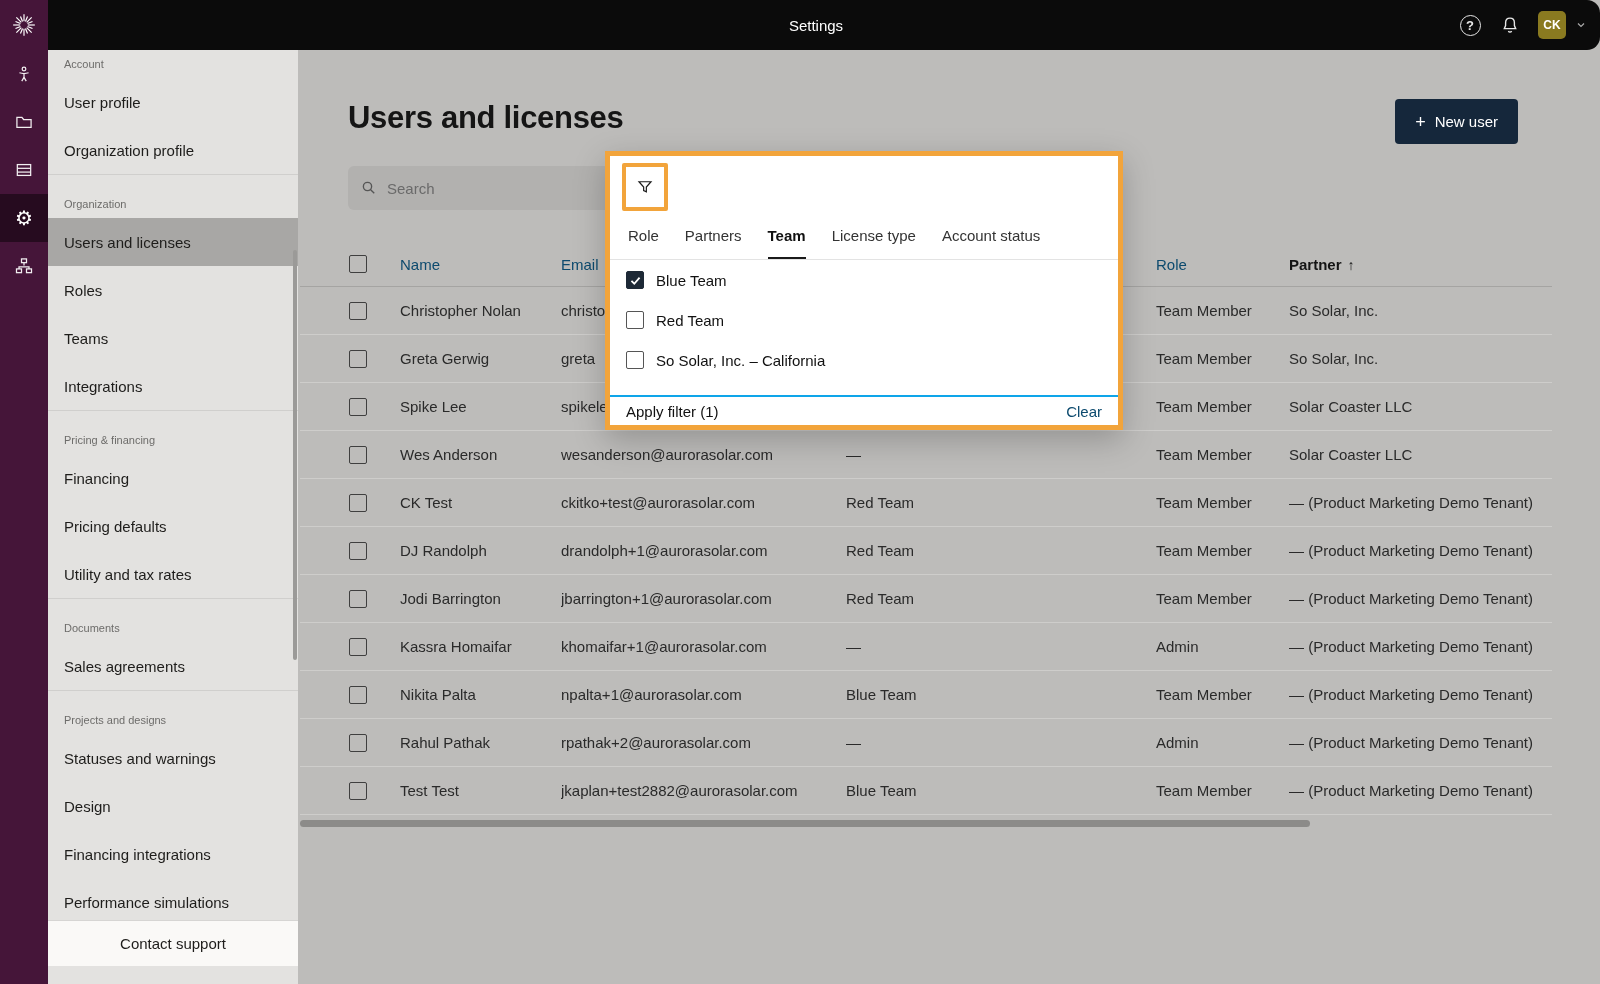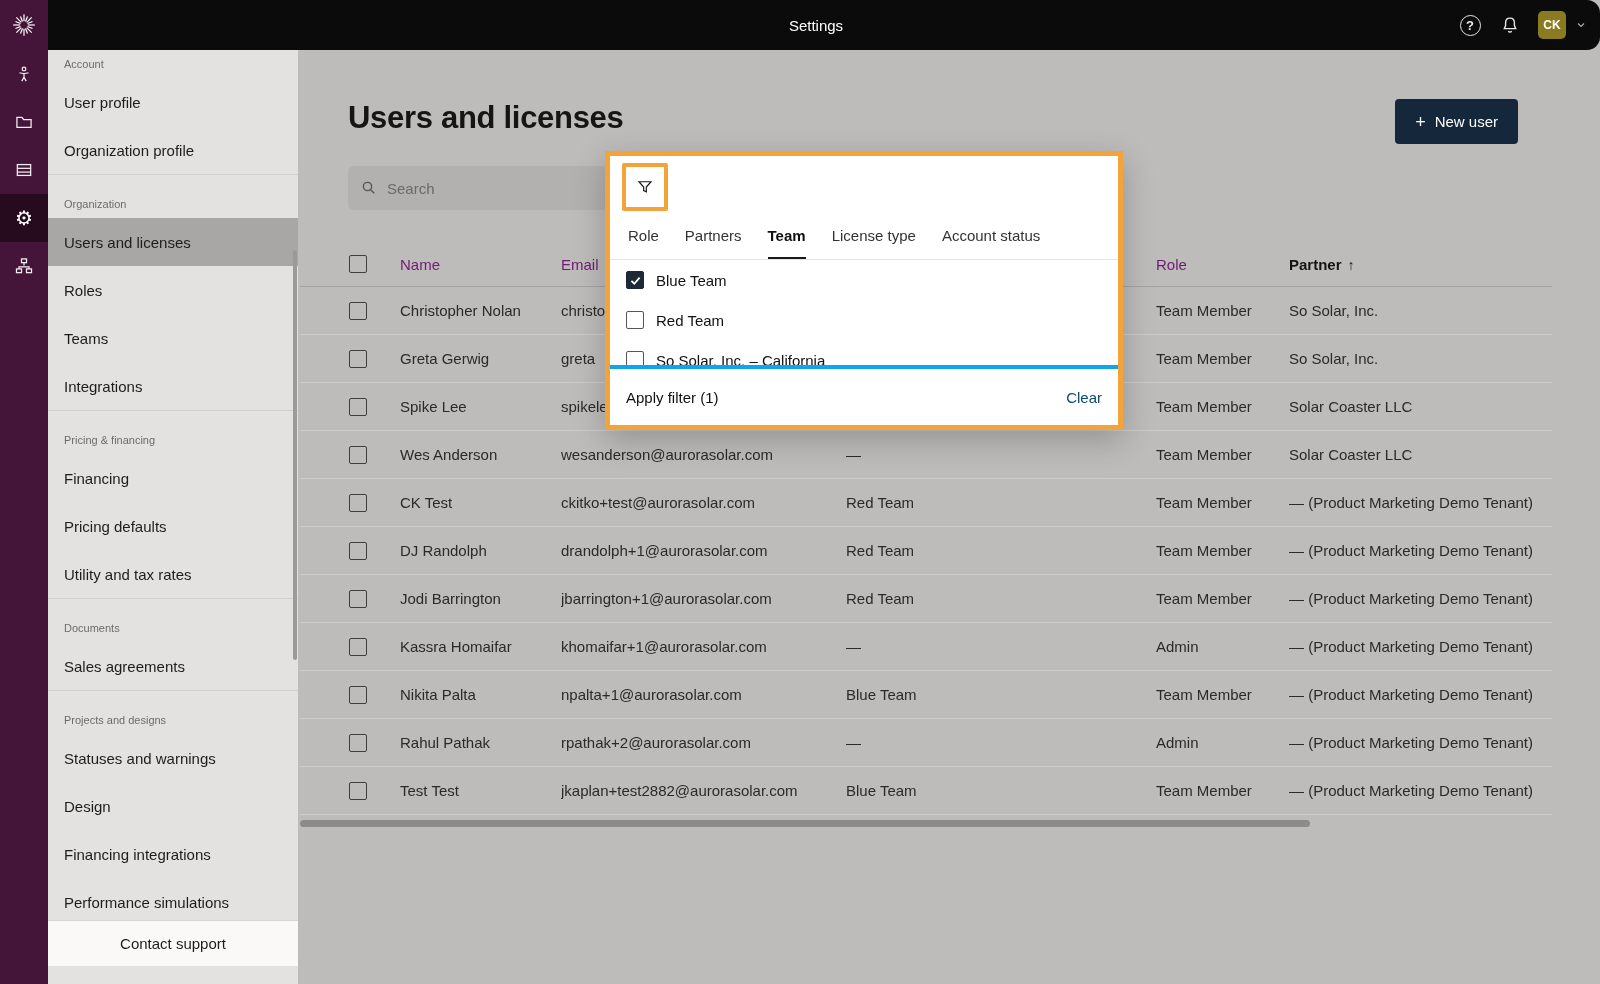--- a/index.html
+++ b/index.html
@@ -45,7 +45,7 @@
   .thead{height:45px;border-bottom:1px solid #a5a4a2;}
   .trow{height:48px;border-bottom:1px solid #cecdcb;}
   .cell{font-size:15px;color:#2a2a2a;white-space:nowrap;overflow:hidden;padding-right:12px;}
-  .hcell{font-size:15px;color:#701a75;white-space:nowrap;}
+  .hcell{font-size:15px;color:#0c4a6e;white-space:nowrap;}
   .hcell.sorted{color:#141414;font-weight:700;}
   .hcell .arrow{font-weight:400;margin-left:6px;font-size:14px;}
   .ccheck{padding-left:49px;}

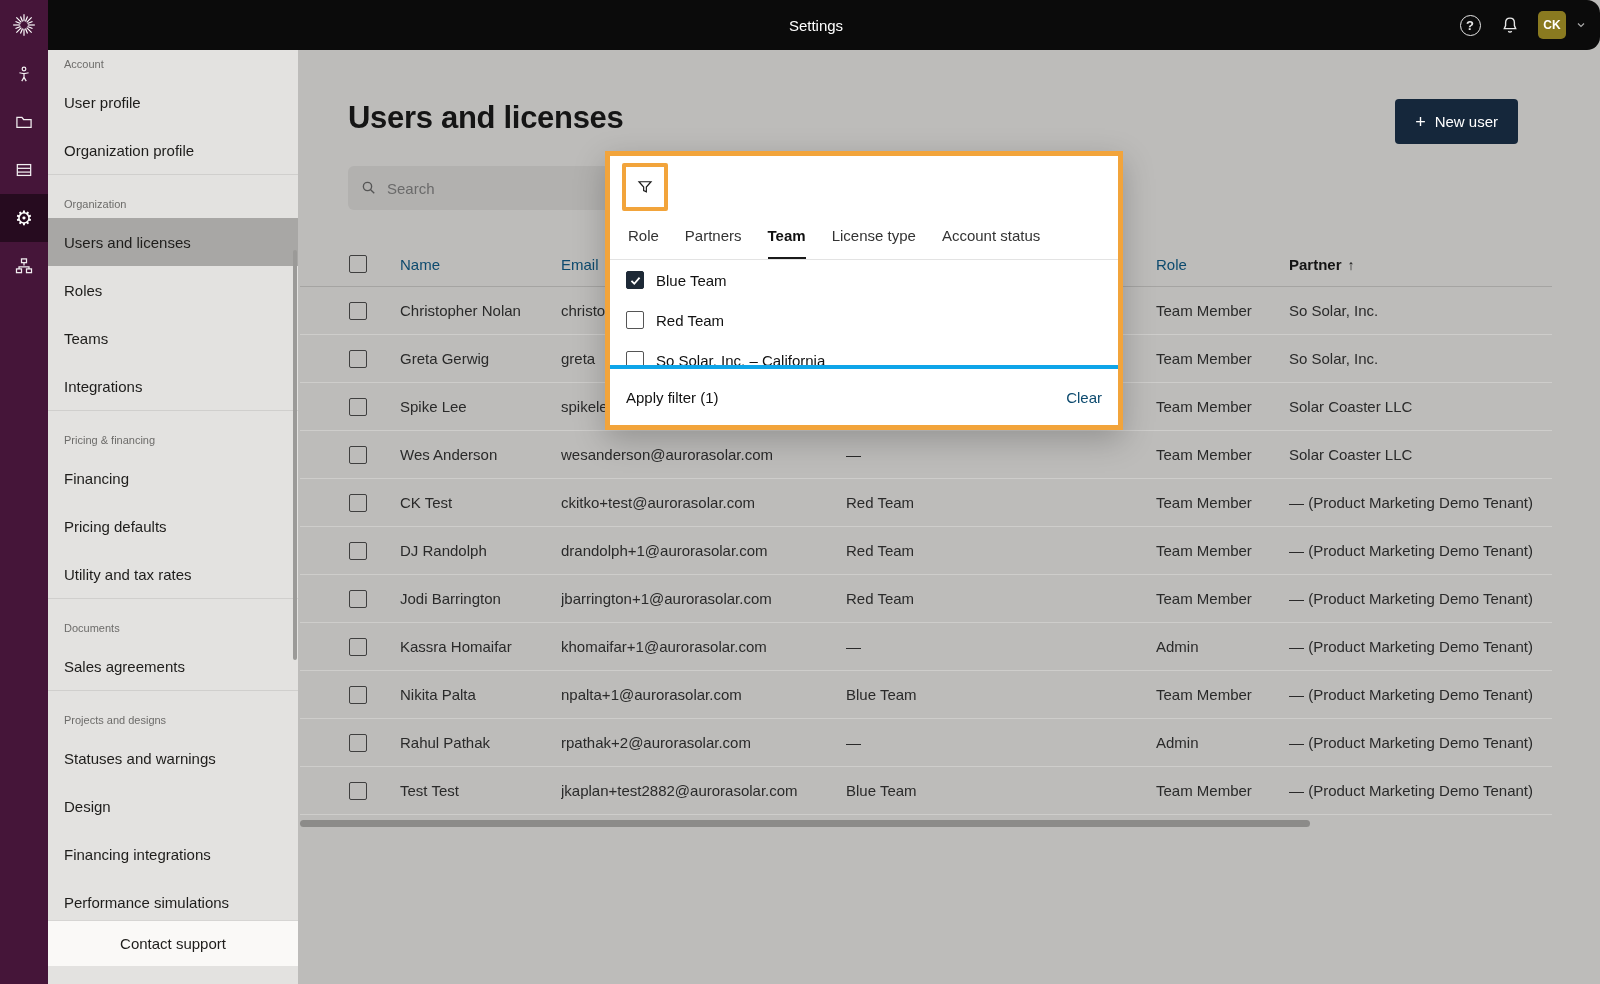--- a/index.html
+++ b/index.html
@@ -63,7 +63,7 @@
   .popt .pcb{width:18px;height:18px;border:1.5px solid #555;border-radius:2px;background:#fff;display:flex;align-items:center;justify-content:center;flex:0 0 18px;}
   .popt.checked .pcb{background:#1d2936;border-color:#1d2936;}
   .popt .plabel{font-size:15px;color:#111;}
-  #pop-footer{position:absolute;left:0;right:0;bottom:0;height:60px;border-top:4px solid #0ea5e9;display:flex;align-items:center;justify-content:space-between;padding:0 16px;}
+  #pop-footer{position:absolute;left:0;right:0;bottom:0;height:30px;border-top:2px solid #0ea5e9;display:flex;align-items:center;justify-content:space-between;padding:0 16px;}
   #apply-link{font-size:15px;color:#111;cursor:pointer;}
   #clear-link{font-size:15px;color:#0c4a6e;cursor:pointer;}
 

